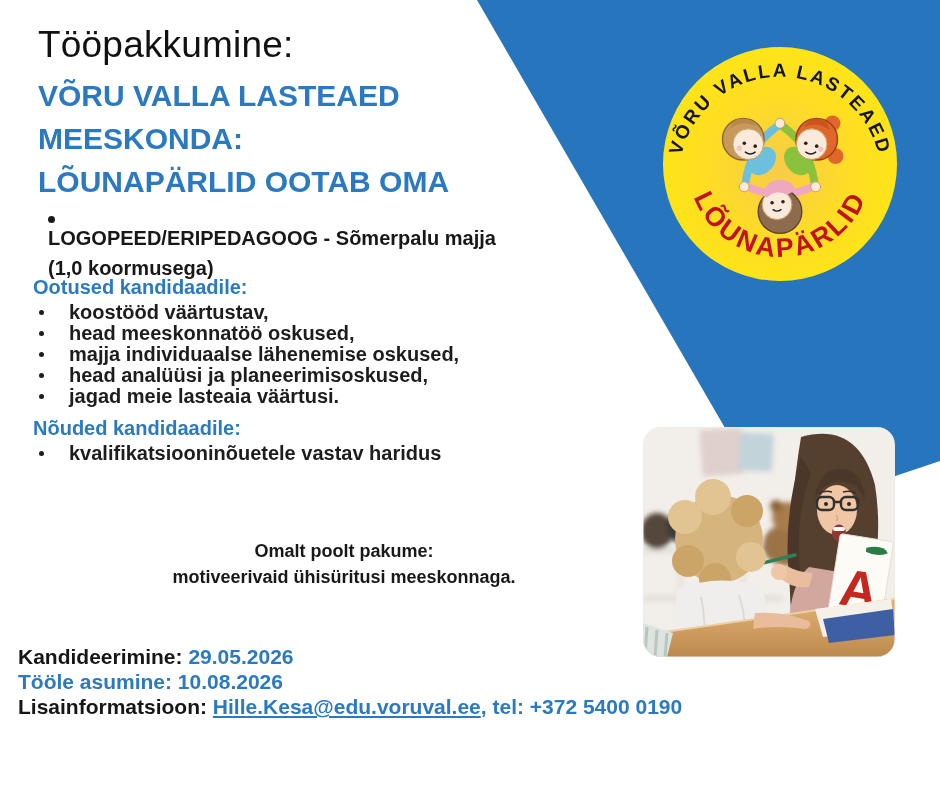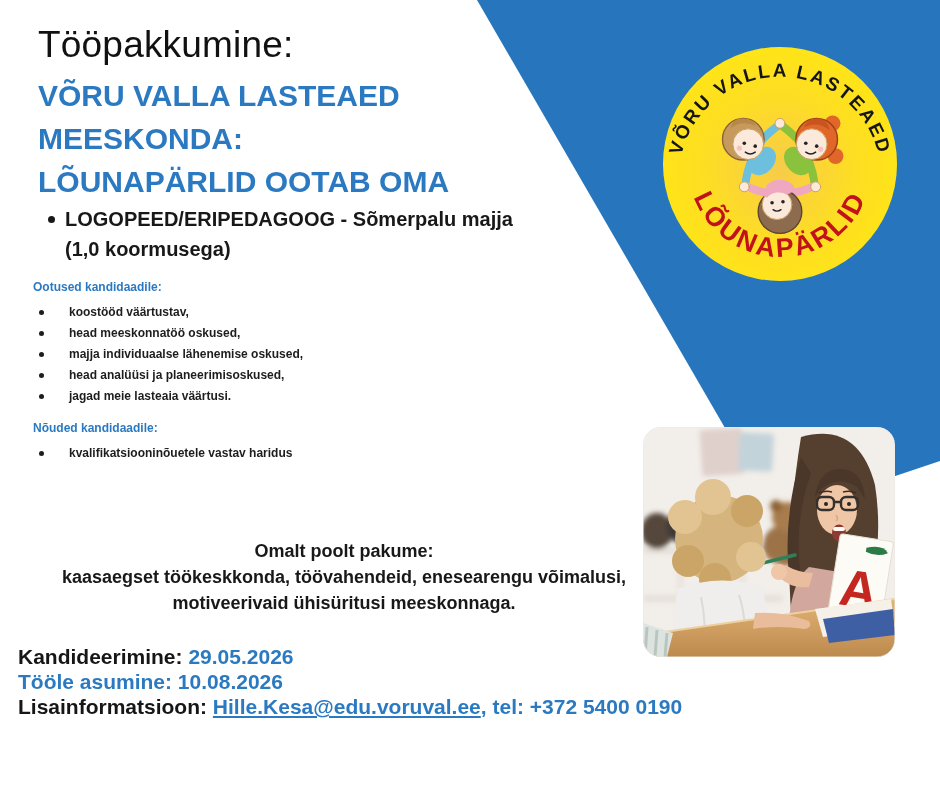--- a/index.html
+++ b/index.html
@@ -20,7 +20,7 @@
   #title{left:38px;top:24px;font-size:37px;font-weight:normal;letter-spacing:.2px;color:#111;z-index:2;}
   #subtitle{left:38px;top:74px;font-size:30px;line-height:43px;font-weight:bold;color:#2b7ac1;z-index:2;}
   #position{left:48px;top:204px;z-index:2;font-size:20px;line-height:30px;font-weight:bold;color:#181818;}
-  #position .row{display:flex;}
+  #position .row{display:flex;flex-direction:column;}
   .big-dot{width:7px;height:7px;border-radius:50%;background:#181818;margin:12px 10px 0 0;flex:0 0 auto;}
   .sec{z-index:2;font-size:12px;line-height:21px;font-weight:bold;}
   .sec-head{color:#2b7ac1;margin-bottom:4px;}

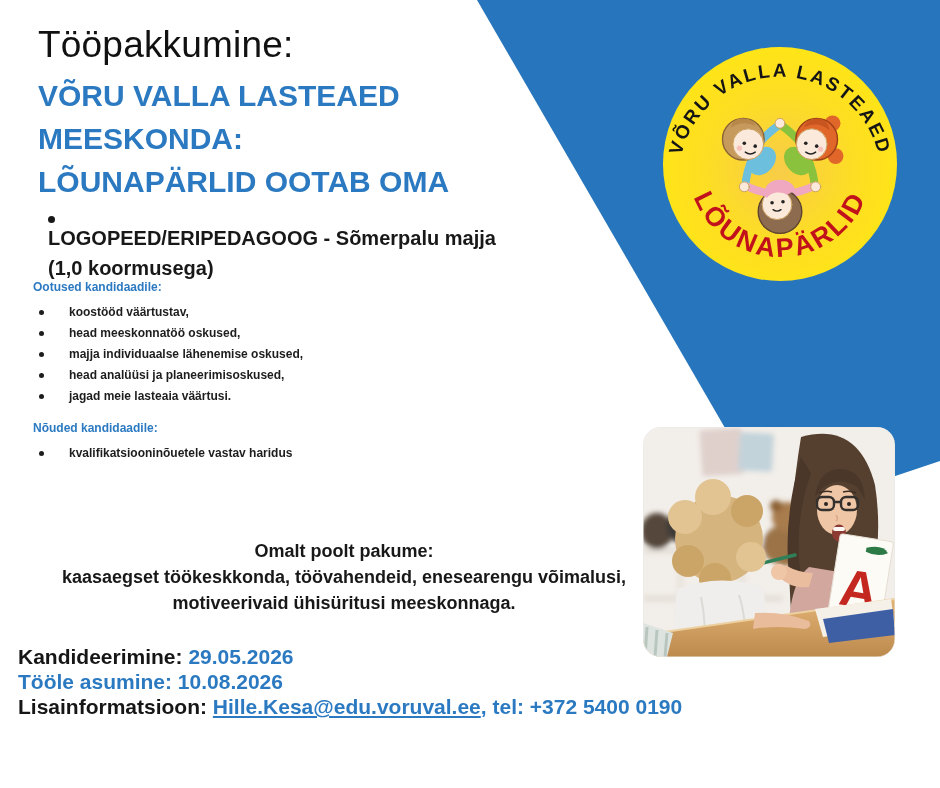--- a/index.html
+++ b/index.html
@@ -22,7 +22,7 @@
   #position{left:48px;top:204px;z-index:2;font-size:20px;line-height:30px;font-weight:bold;color:#181818;}
   #position .row{display:flex;flex-direction:column;}
   .big-dot{width:7px;height:7px;border-radius:50%;background:#181818;margin:12px 10px 0 0;flex:0 0 auto;}
-  .sec{z-index:2;font-size:12px;line-height:21px;font-weight:bold;}
+  .sec{z-index:2;font-size:20px;line-height:21px;font-weight:bold;}
   .sec-head{color:#2b7ac1;margin-bottom:4px;}
   .bi{display:flex;color:#1d1d1d;gap:16px;}
   .sm-dot{width:5px;height:5px;border-radius:50%;background:#1d1d1d;margin:8px 9px 0 6px;flex:0 0 auto;}

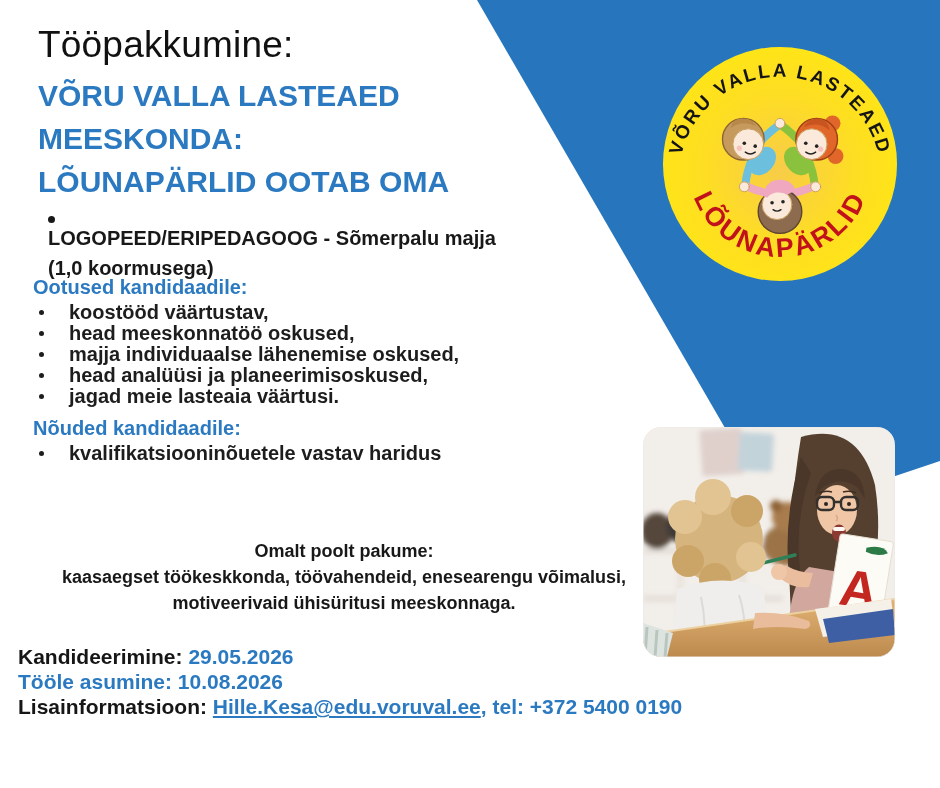--- a/index.html
+++ b/index.html
@@ -94,7 +94,6 @@
 
 <div id="offer" class="abs">
   <div>Omalt poolt pakume:</div>
-  <div>kaasaegset töökeskkonda, töövahendeid, enesearengu võimalusi,</div>
   <div>motiveerivaid ühisüritusi  meeskonnaga.</div>
 </div>
 

